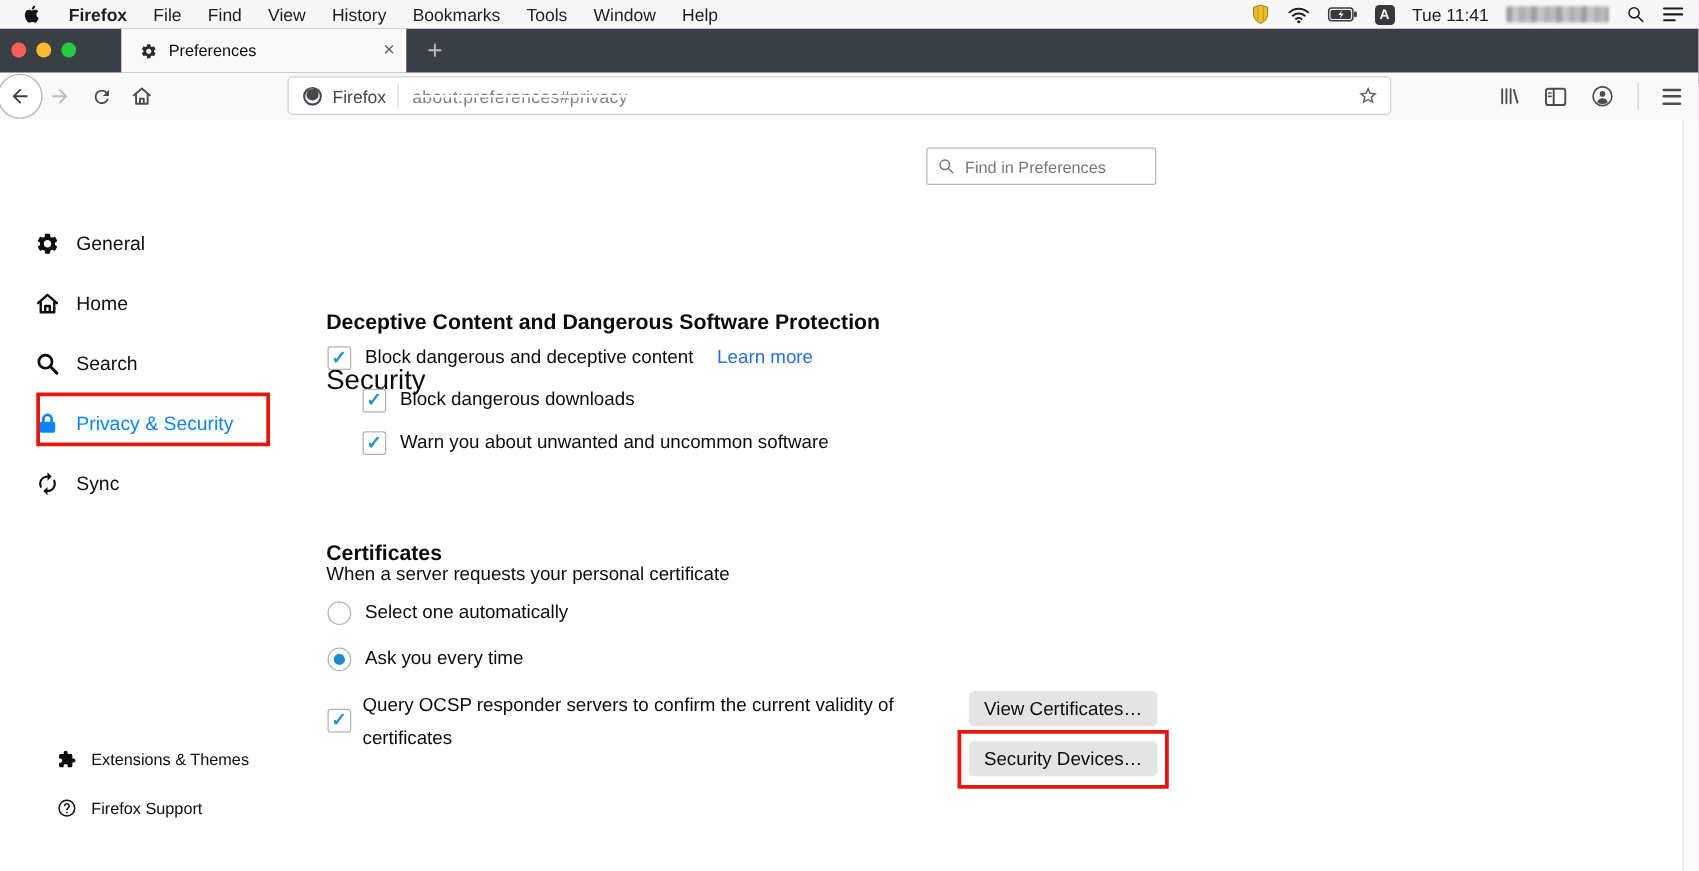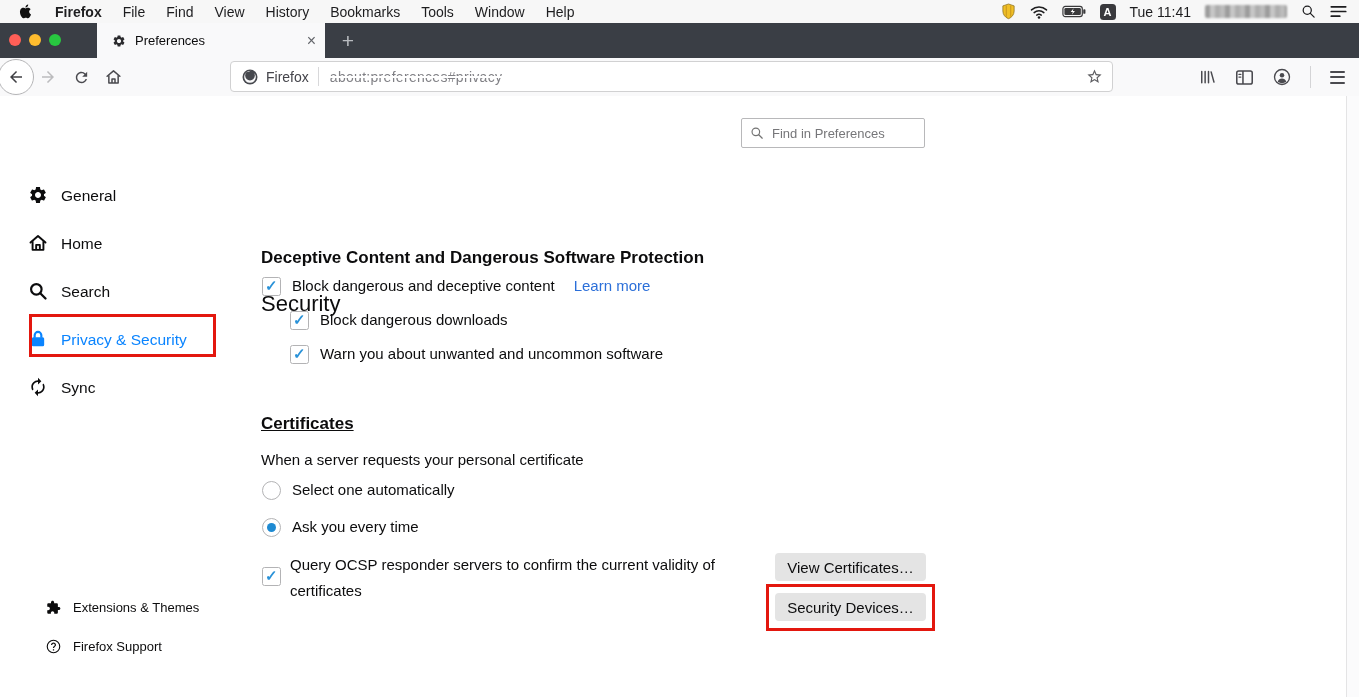--- a/index.html
+++ b/index.html
@@ -345,7 +345,7 @@
       <span class="body-text">Warn you about unwanted and uncommon software</span>
     </div>
 
-    <div class="section-h" style="top:318px;text-decoration:underline;">Certificates</div>
+    <div class="section-h" style="top:337px;">Certificates</div>
     <div class="body-text" style="position:absolute;left:261px;top:355px;">When a server requests your personal certificate</div>
 
     <div class="ctl-row" style="left:262px;top:385px;">

